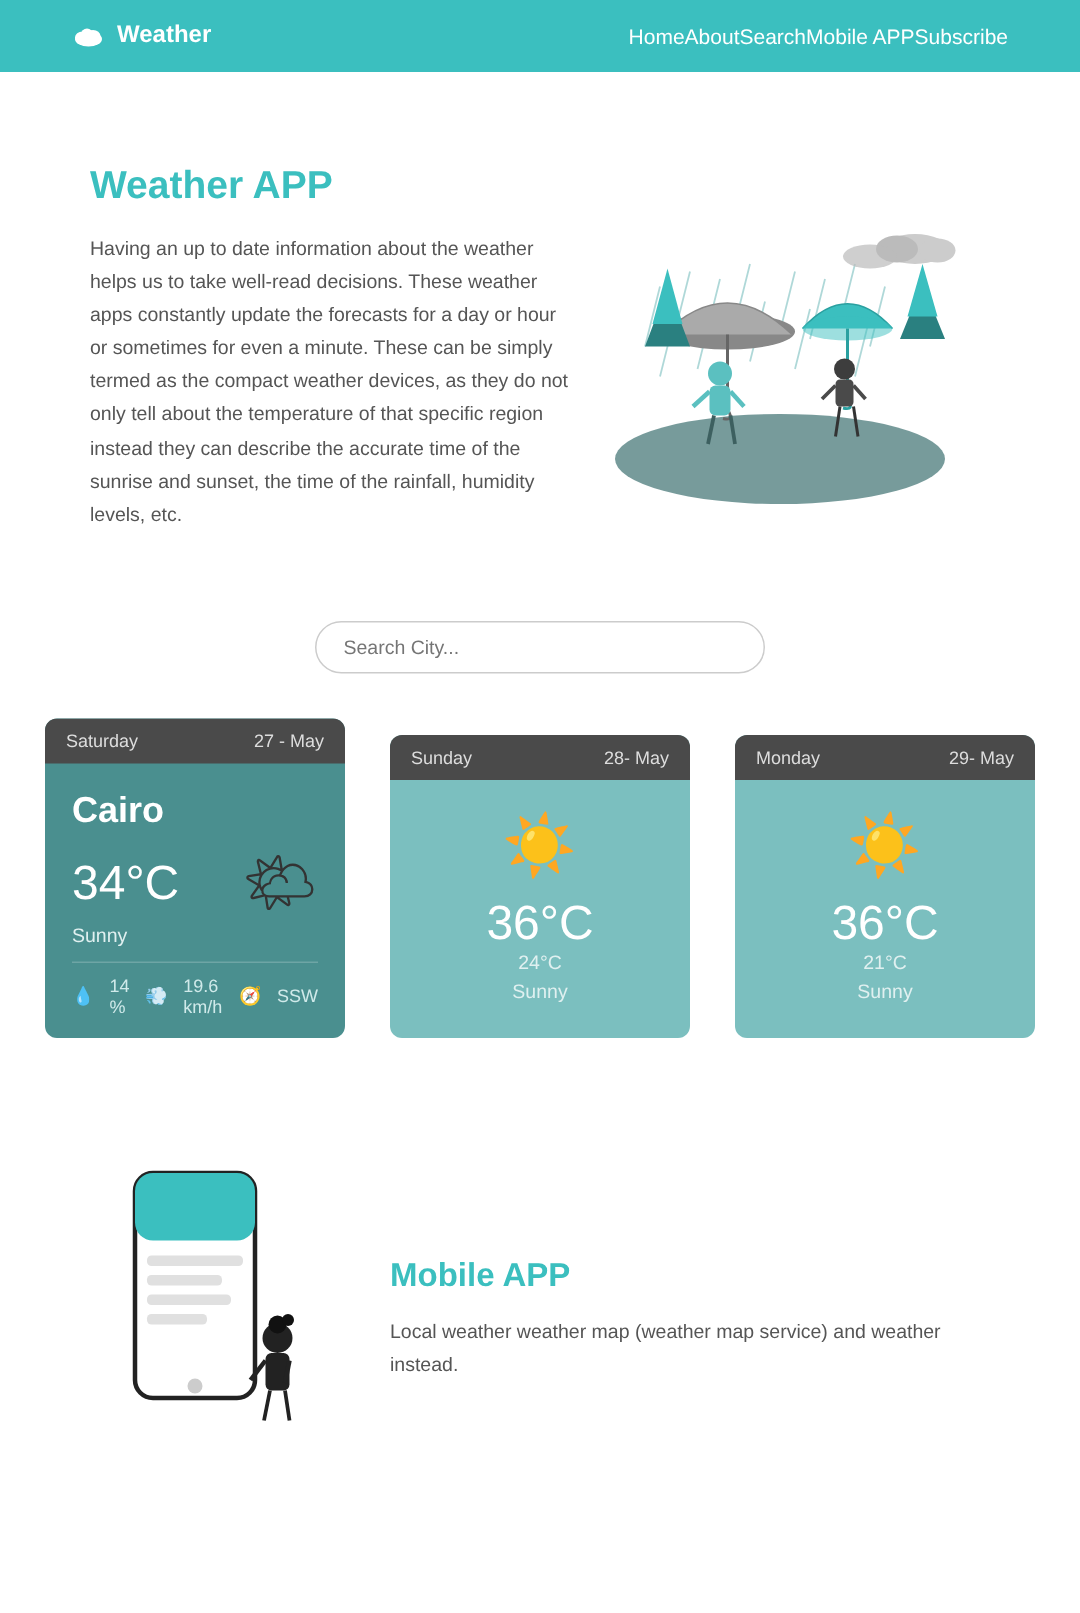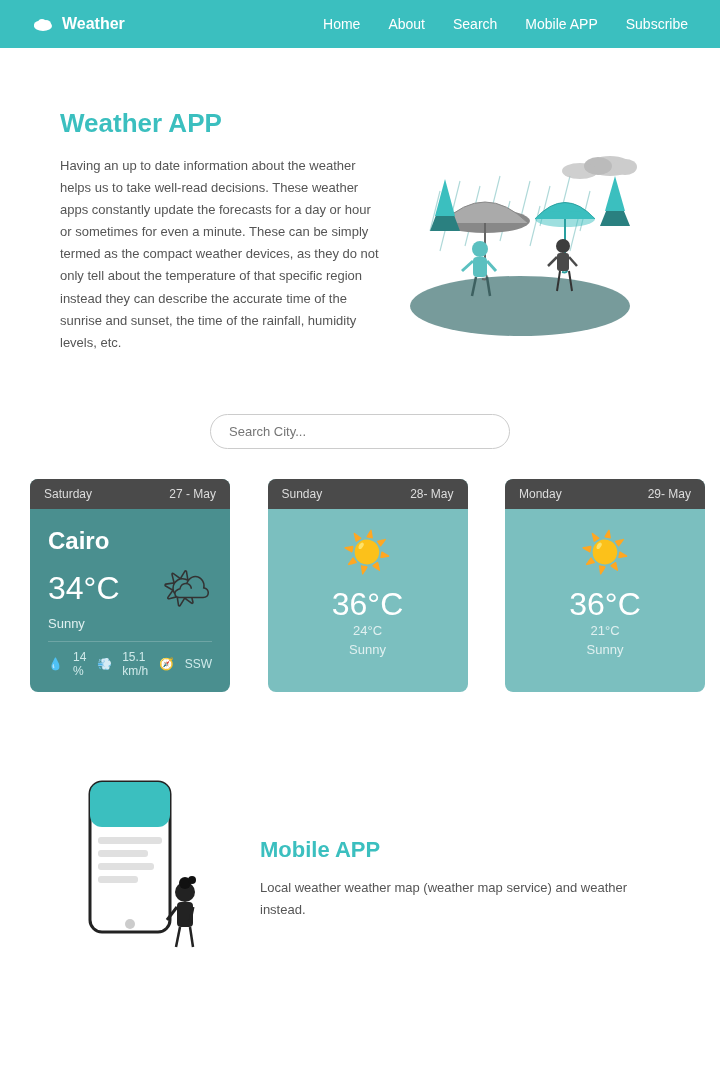--- a/index.html
+++ b/index.html
@@ -11,7 +11,7 @@
       display: flex;
       align-items: center;
       justify-content: space-between;
-      padding: 0 32px;
+      padding: 0 48px;
       height: 48px;
     }
     .nav-brand {

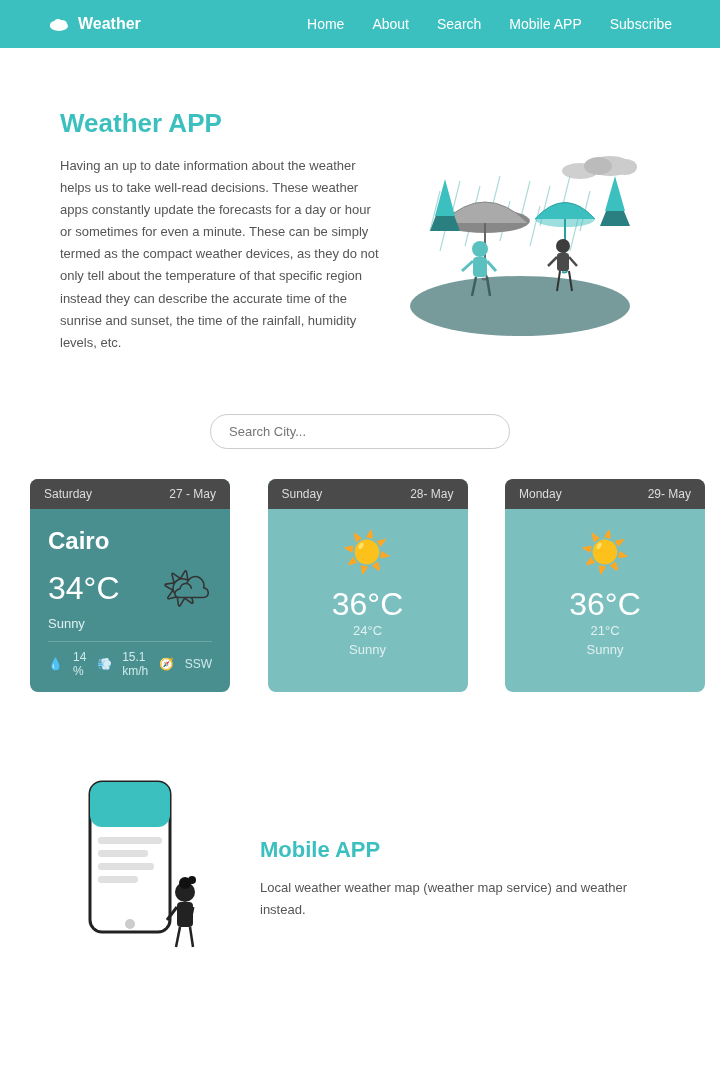--- a/index.html
+++ b/index.html
@@ -24,7 +24,6 @@
     }
     .nav-links {
       display: flex;
-      gap: 28px;
     }
     .nav-links a {
       color: #fff;

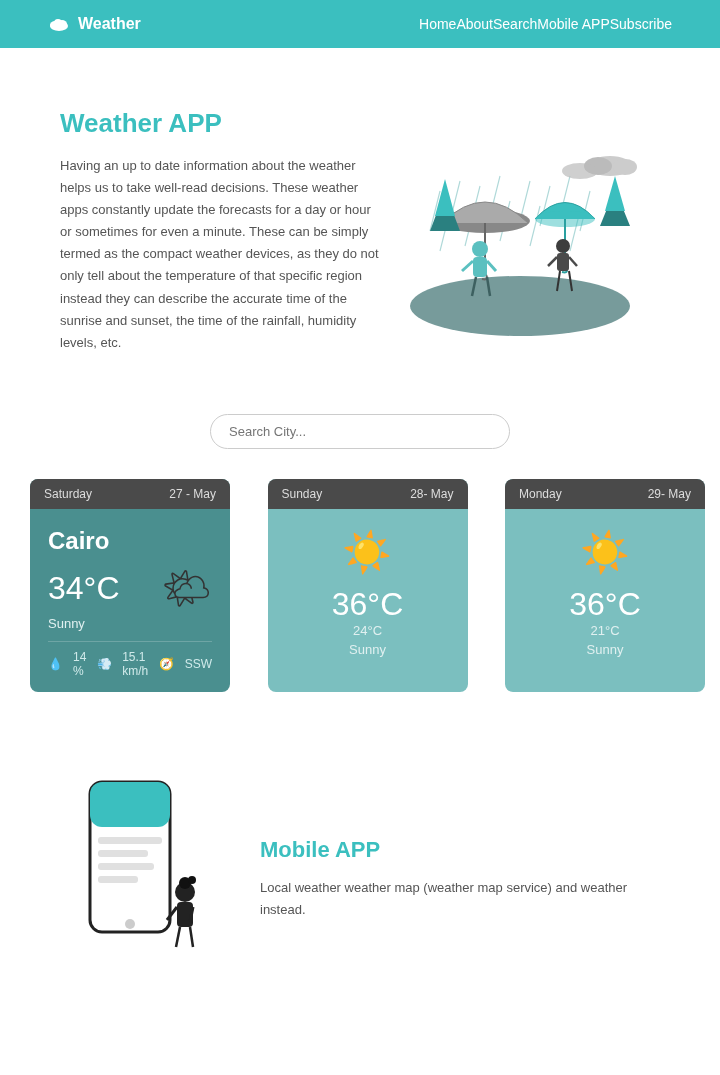--- a/index.html
+++ b/index.html
@@ -74,8 +74,9 @@
     .weather-cards {
       display: flex;
       gap: 16px;
-      padding: 0 15px 50px 30px;
-      justify-content: space-between;
+      padding: 0 30px 50px 30px;
+      justify-content: space-between;
+      align-items: flex-end;
     }
     .weather-card {
       background: #7bbfbf;

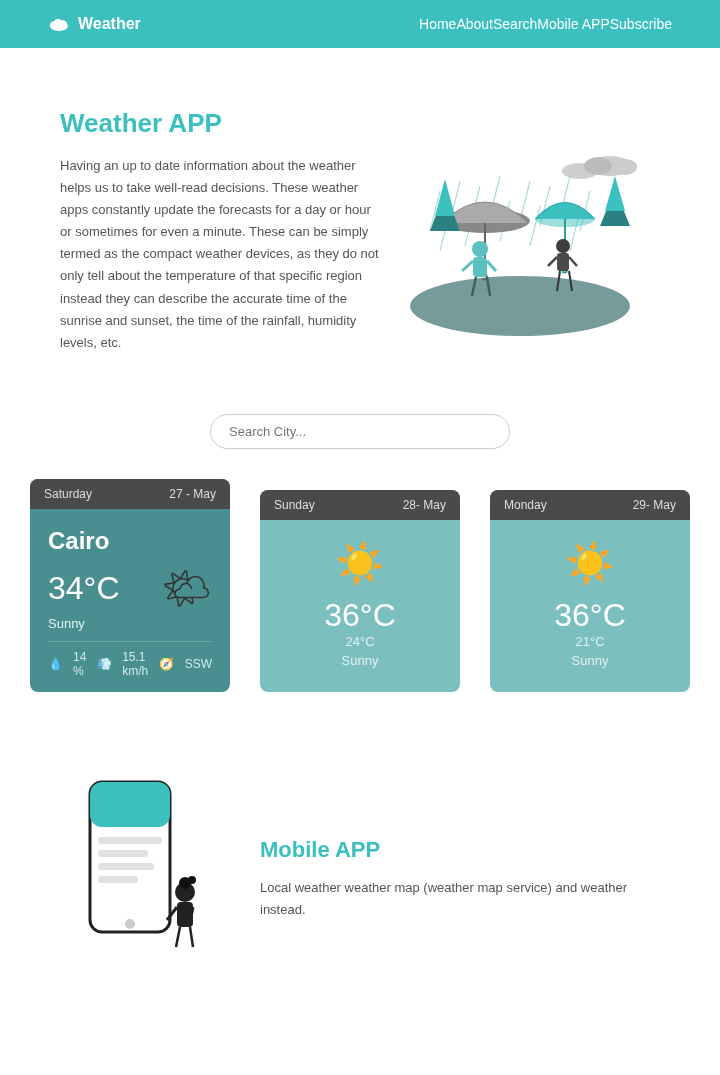--- a/index.html
+++ b/index.html
@@ -296,7 +296,7 @@
         <span>💧</span>
         <span>14 %</span>
         <span>💨</span>
-        <span>15.1 km/h</span>
+        <span>19.6 km/h</span>
         <span>🧭</span>
         <span>SSW</span>
       </div>

